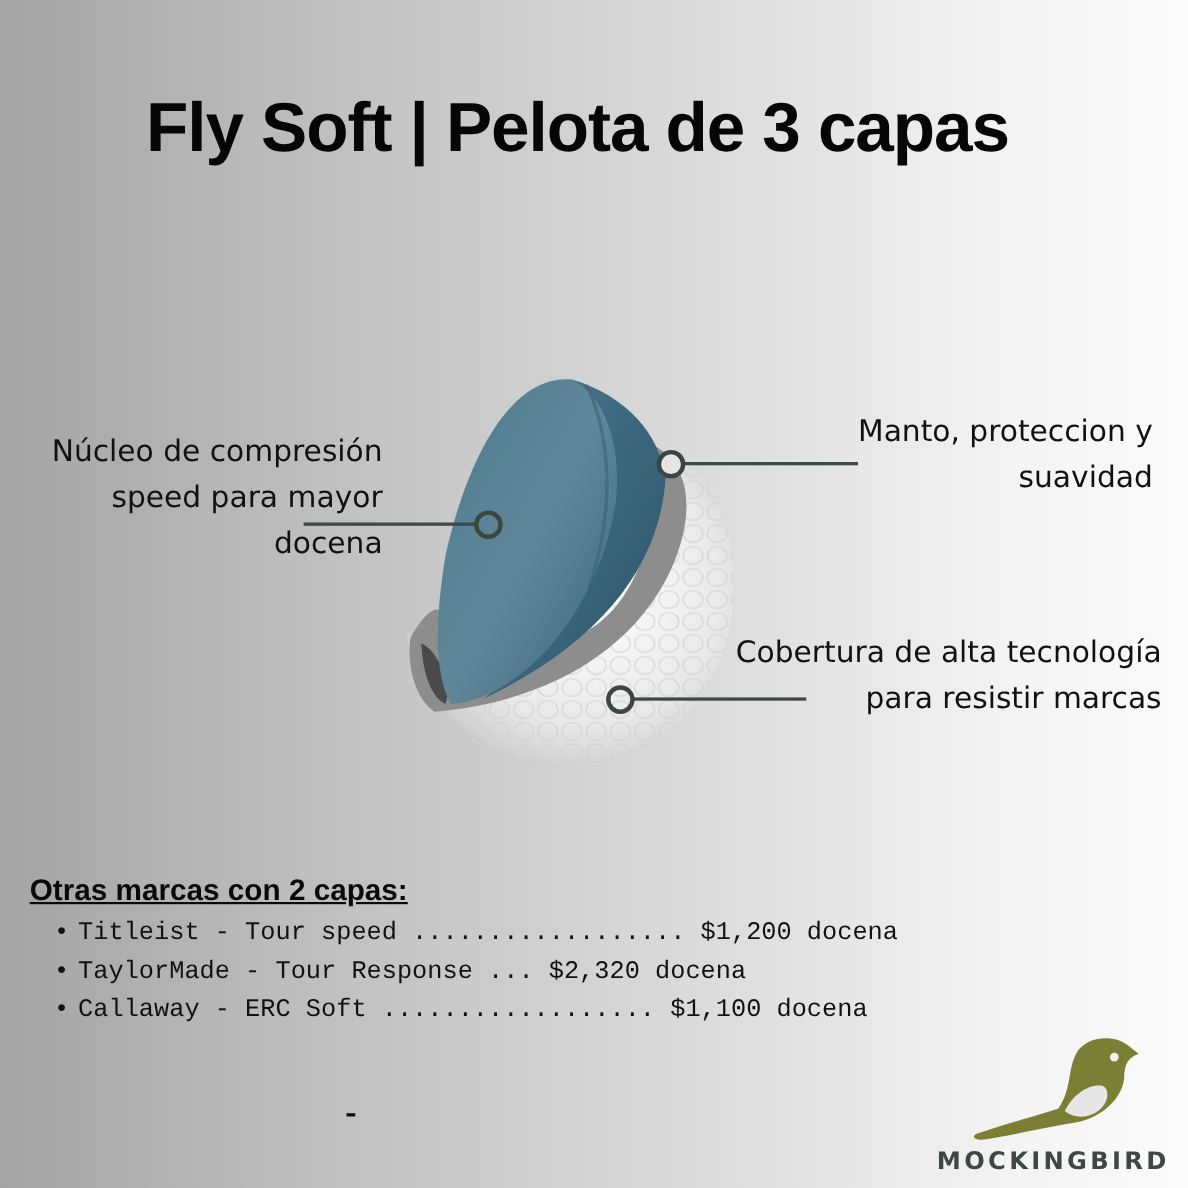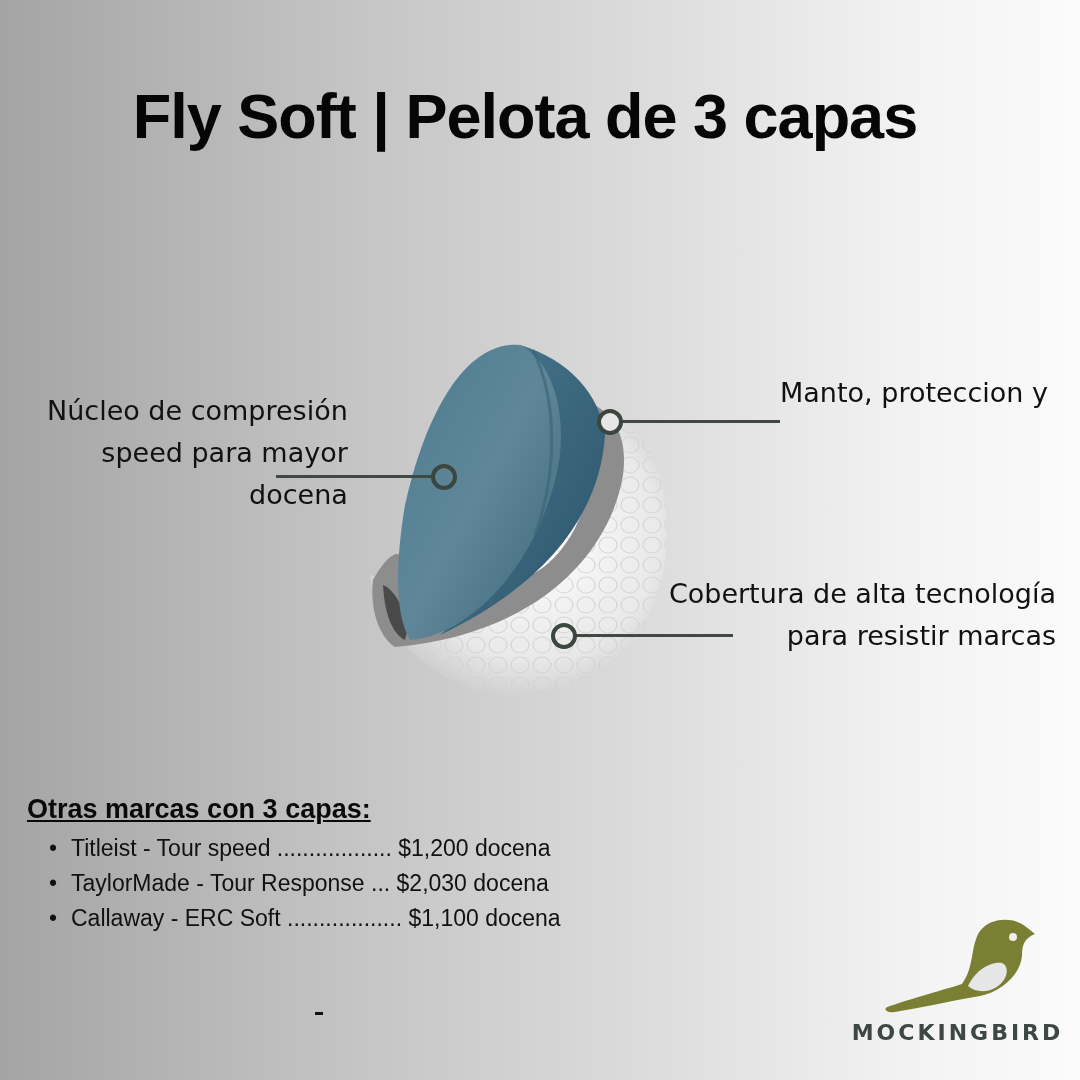--- a/index.html
+++ b/index.html
@@ -93,6 +93,7 @@
 
 <div class="label right" style="right:32px; top:372px;">
   <div>Manto, proteccion y</div>
+  <div>suavidad</div>
 </div>
 <div class="line" style="left:620px; top:420px; width:160px;"></div>
 <div class="dot" style="left:597px; top:409px; background:#e6e6e6;"></div>

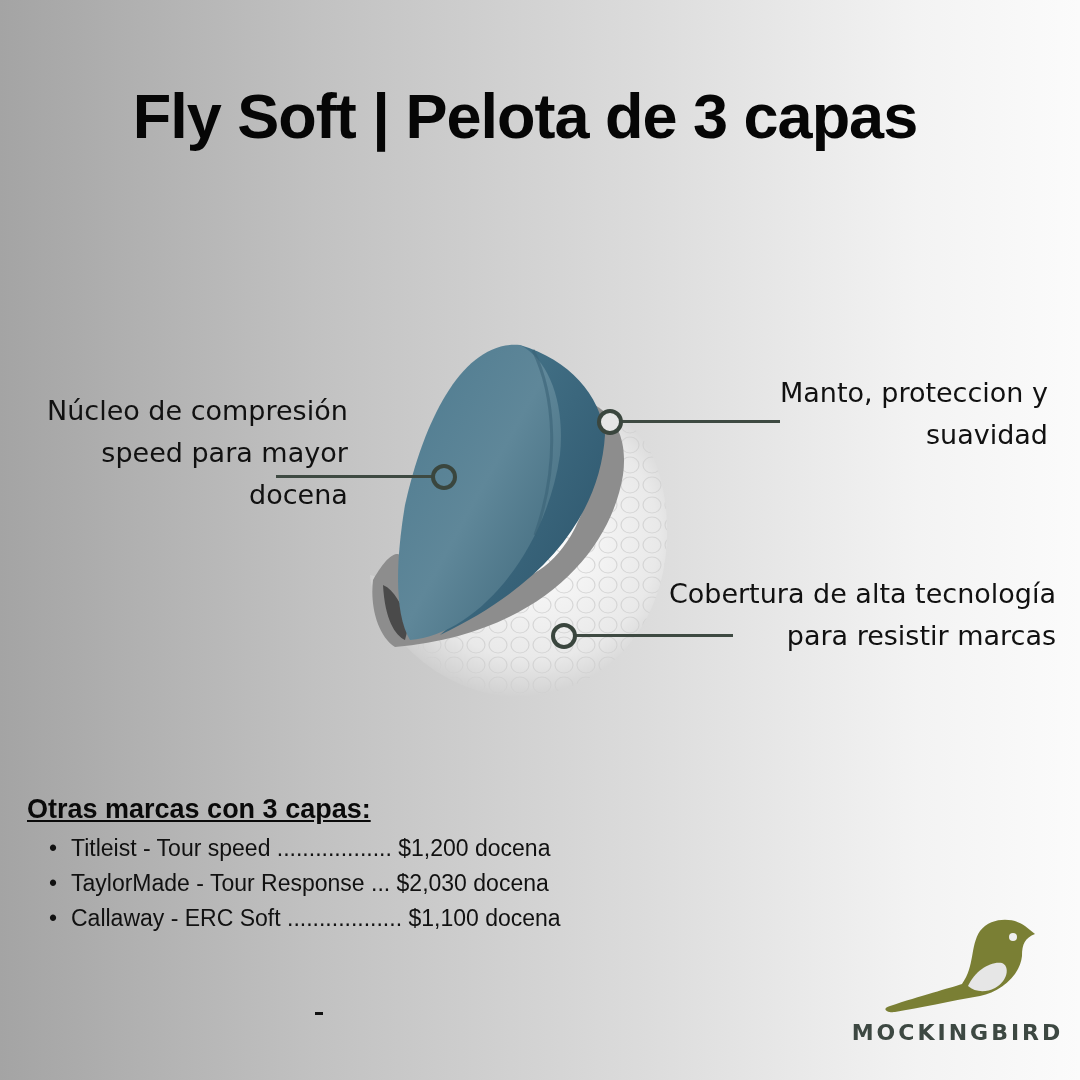--- a/index.html
+++ b/index.html
@@ -106,7 +106,7 @@
 <div class="dot" style="left:551px; top:623px;"></div>
 
 <div class="brands">
-  <div class="brands-title">Otras marcas con 3 capas:</div>
+  <div class="brands-title">Otras marcas con 2 capas:</div>
   <ul>
     <li><span class="bullet">•</span><span>Titleist - Tour speed .................. $1,200 docena</span></li>
     <li><span class="bullet">•</span><span>TaylorMade - Tour Response ... $2,030 docena</span></li>

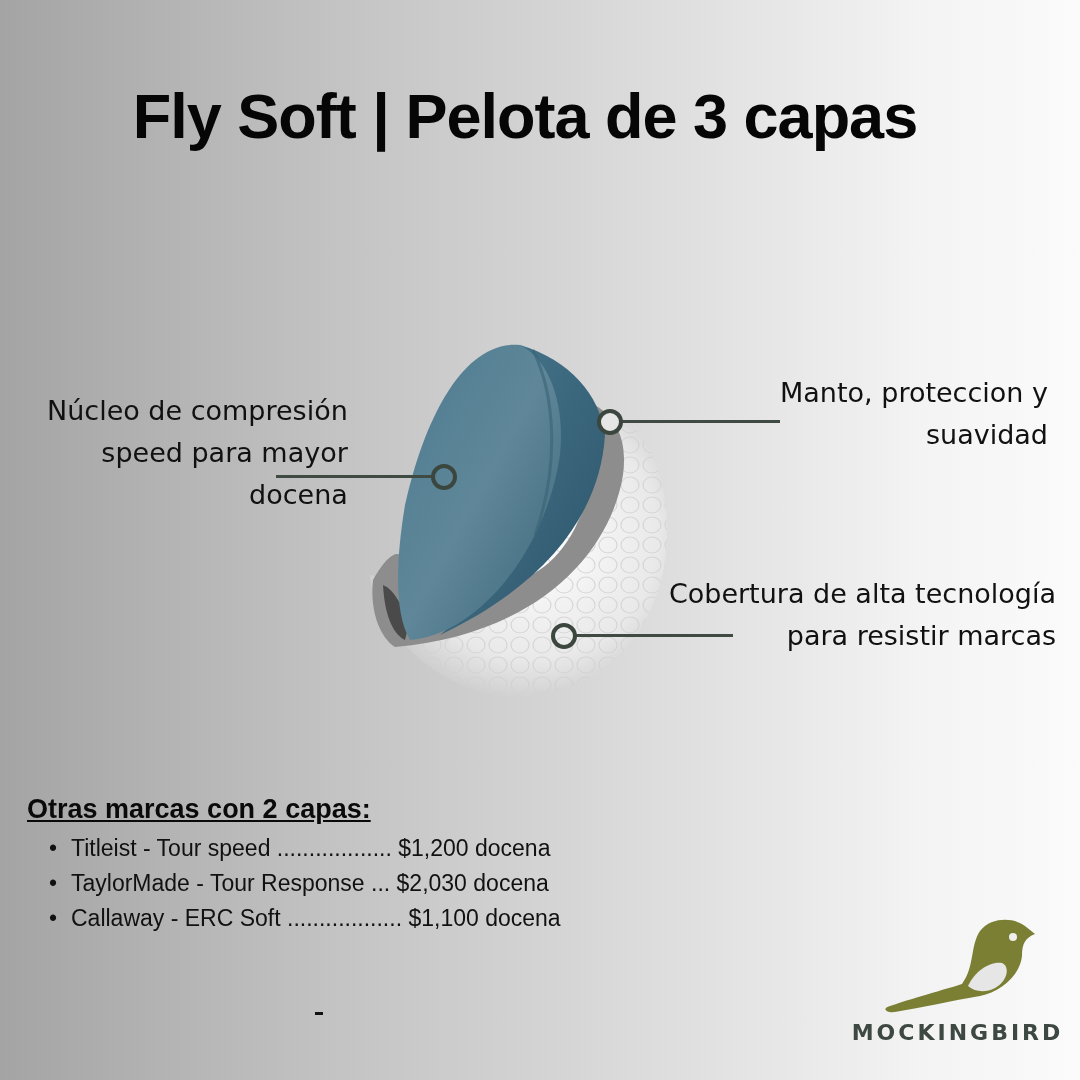--- a/index.html
+++ b/index.html
@@ -34,7 +34,7 @@
     .brands ul { list-style: none; margin: 0; padding: 0 0 0 22px; }
     .brands li {
       font-size: 23px; line-height: 35px; color: #111;
-      font-family: Liberation Sans, sans-serif;
+      font-family: Liberation Mono, monospace;
     }
     .brands li .bullet { display: inline-block; width: 22px; }
     .dash { position: absolute; left: 315px; top: 1012px; width: 8px; height: 3px; background: #111; }

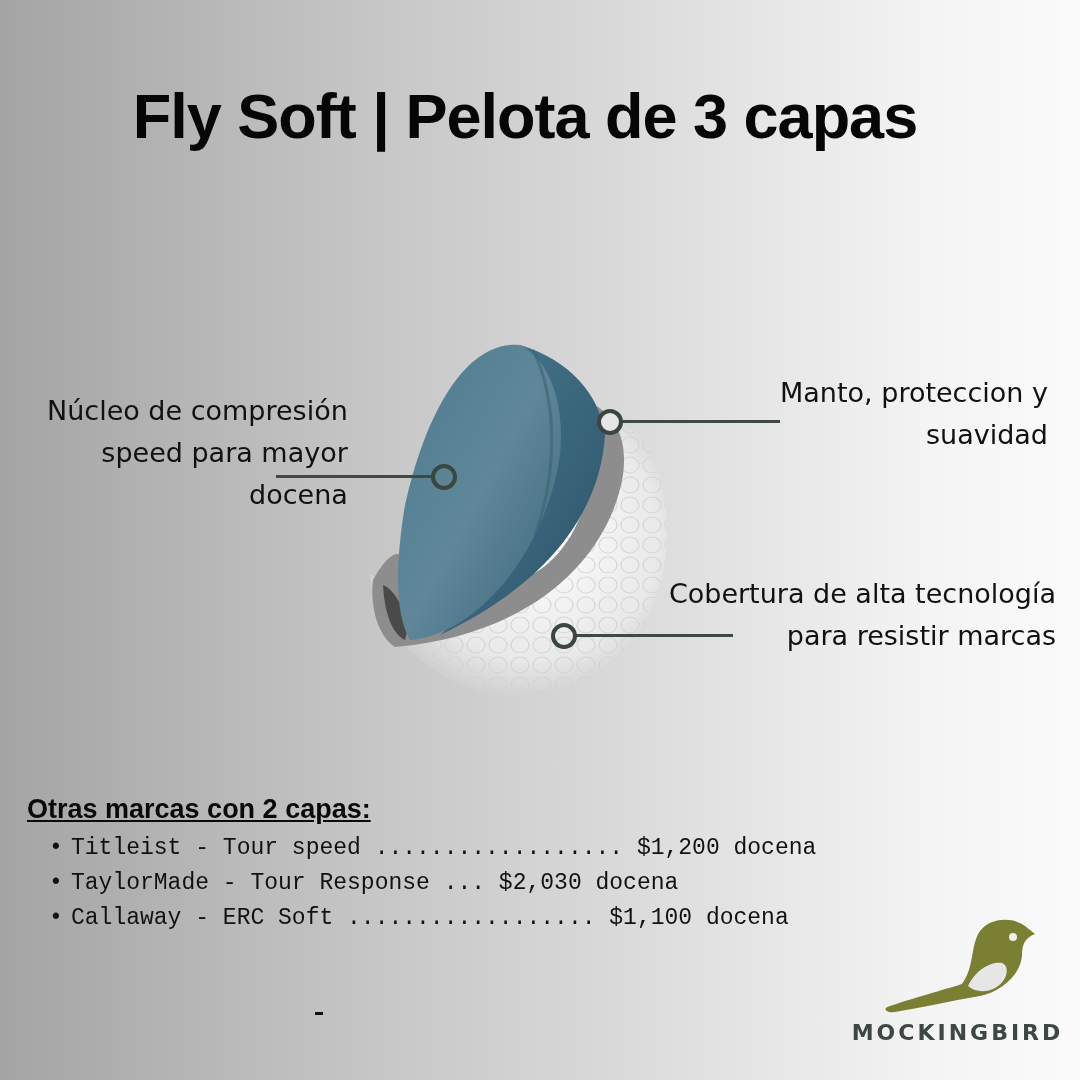--- a/index.html
+++ b/index.html
@@ -109,7 +109,7 @@
   <div class="brands-title">Otras marcas con 2 capas:</div>
   <ul>
     <li><span class="bullet">•</span><span>Titleist - Tour speed .................. $1,200 docena</span></li>
-    <li><span class="bullet">•</span><span>TaylorMade - Tour Response ... $2,030 docena</span></li>
+    <li><span class="bullet">•</span><span>TaylorMade - Tour Response ... $2,320 docena</span></li>
     <li><span class="bullet">•</span><span>Callaway - ERC Soft .................. $1,100 docena</span></li>
   </ul>
 </div>

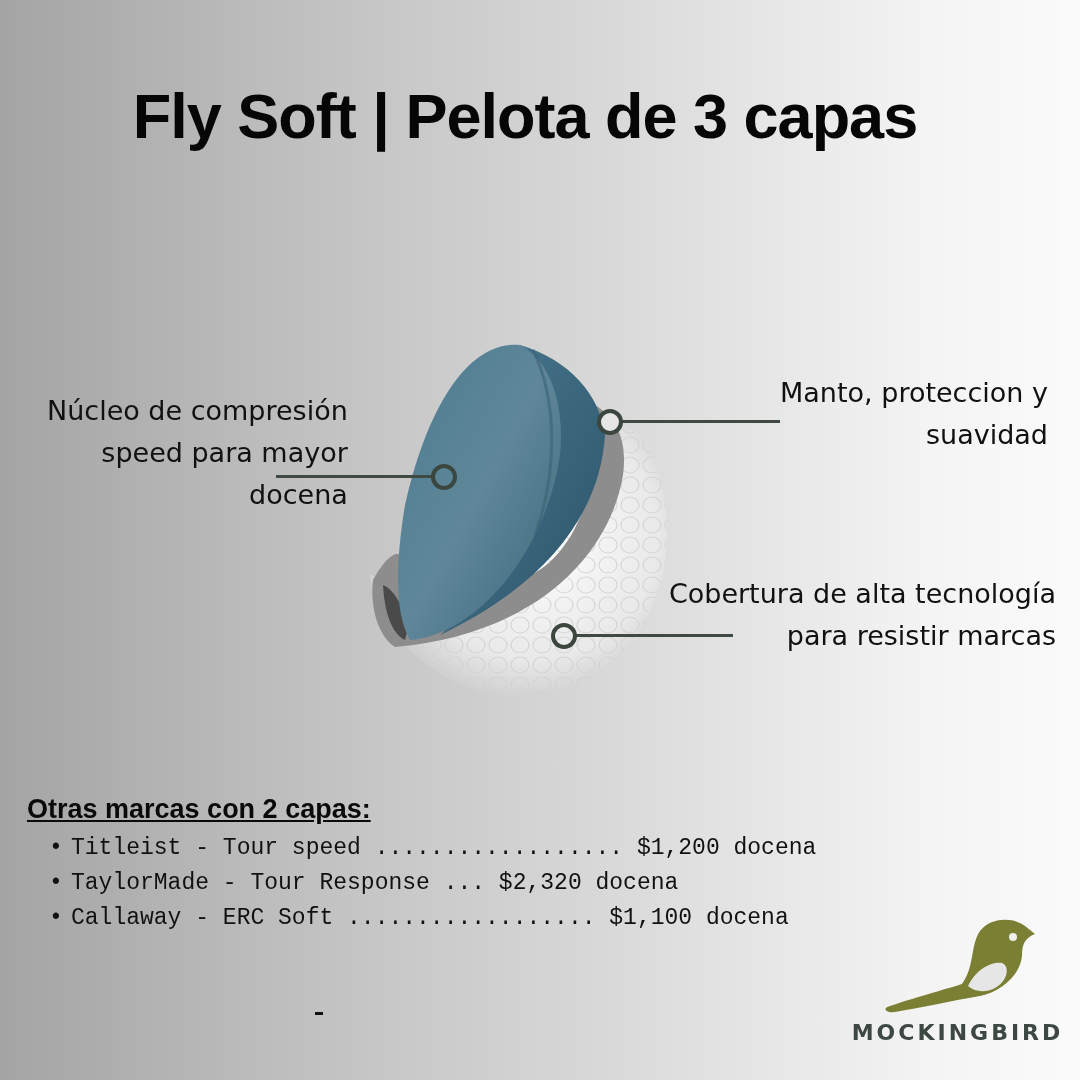--- a/index.html
+++ b/index.html
@@ -38,7 +38,7 @@
     }
     .brands li .bullet { display: inline-block; width: 22px; }
     .dash { position: absolute; left: 315px; top: 1012px; width: 8px; height: 3px; background: #111; }
-    .logo { position: absolute; left: 850px; top: 916px; width: 215px; height: 135px; }
+    .logo { position: absolute; left: 850px; top: 940px; width: 215px; height: 135px; }
     .logo-text {
       position: absolute; left: 0; top: 104px; width: 215px; text-align: center;
       font-size: 22px; letter-spacing: 3px; color: #3d4842; font-weight: bold;

